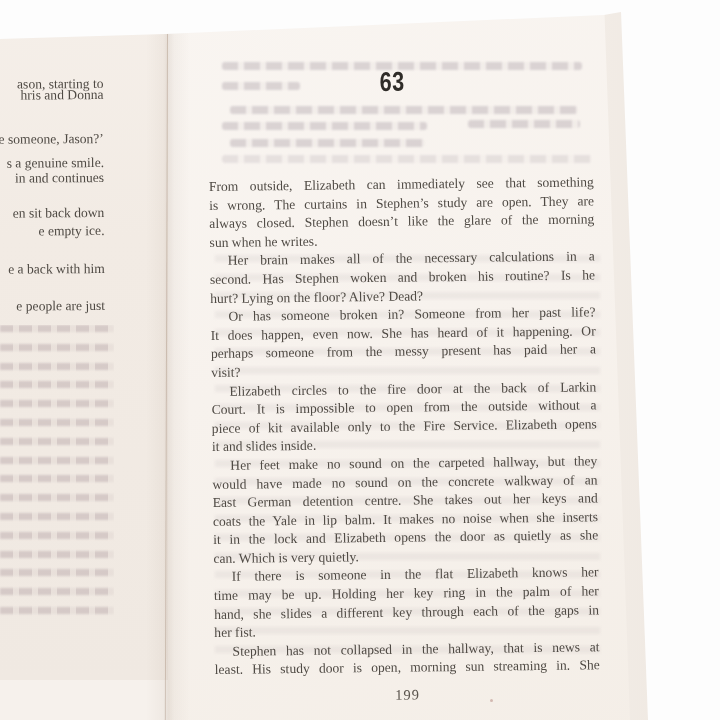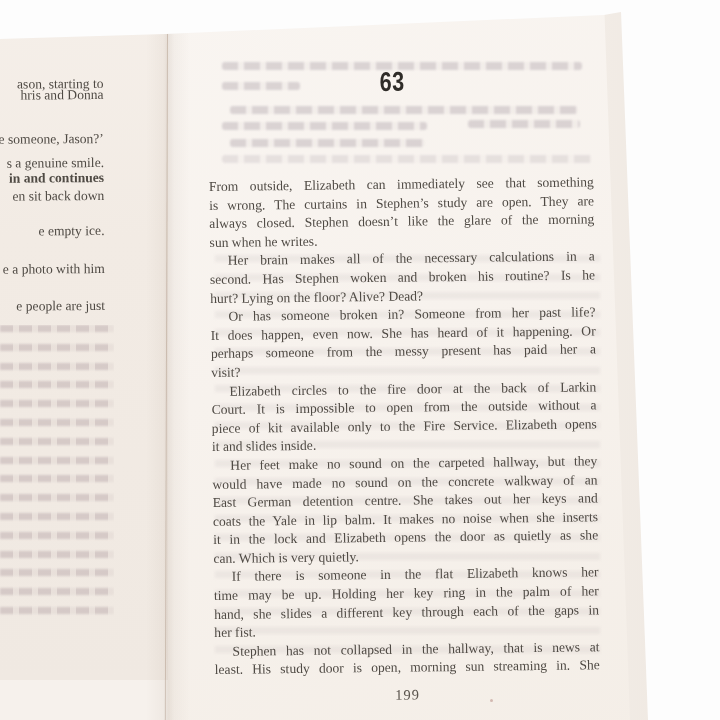--- a/index.html
+++ b/index.html
@@ -64,7 +64,7 @@
           <div class="frag" style="top: 86px;">hris and Donna</div>
           <div class="frag" style="top: 130px;">e someone, Jason?’</div>
           <div class="frag" style="top: 154px;">s a genuine smile.</div>
-          <div class="frag" style="top: 169px; font-weight: bold;">in and continues</div>
+          <div class="frag" style="top: 169px;">in and continues</div>
           <div class="frag" style="top: 187px;">en sit back down</div>
           <div class="frag" style="top: 222px; text-align: center;">e empty ice.</div>
           <div class="frag" style="top: 260px;">e a photo with him</div>

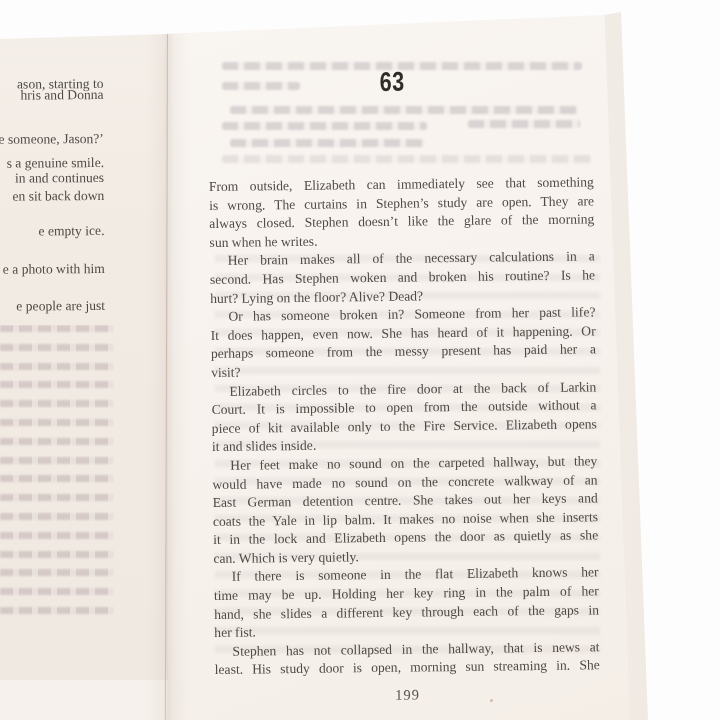--- a/index.html
+++ b/index.html
@@ -65,7 +65,7 @@
           <div class="frag" style="top: 130px;">e someone, Jason?’</div>
           <div class="frag" style="top: 154px;">s a genuine smile.</div>
           <div class="frag" style="top: 169px;">in and continues</div>
-          <div class="frag" style="top: 187px;">en sit back down</div>
+          <div class="frag" style="top: 204px;">en sit back down</div>
           <div class="frag" style="top: 222px; text-align: center;">e empty ice.</div>
           <div class="frag" style="top: 260px;">e a photo with him</div>
           <div class="frag" style="top: 297px; margin-left: 28px;">e people are just</div>

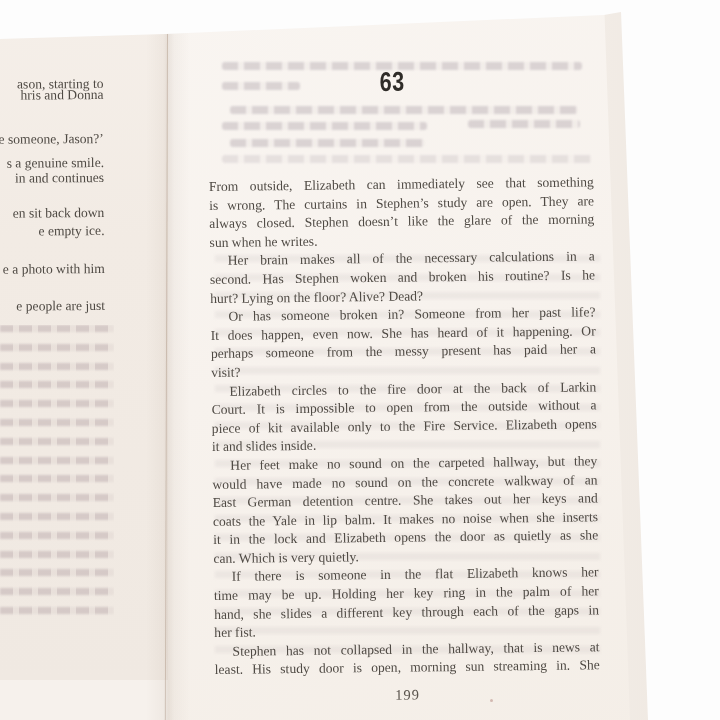--- a/index.html
+++ b/index.html
@@ -67,7 +67,7 @@
           <div class="frag" style="top: 169px;">in and continues</div>
           <div class="frag" style="top: 204px;">en sit back down</div>
           <div class="frag" style="top: 222px; text-align: center;">e empty ice.</div>
-          <div class="frag" style="top: 260px;">e a photo with him</div>
+          <div class="frag" style="top: 260px;">e a back with him</div>
           <div class="frag" style="top: 297px; margin-left: 28px;">e people are just</div>
         </div>
     </div>

